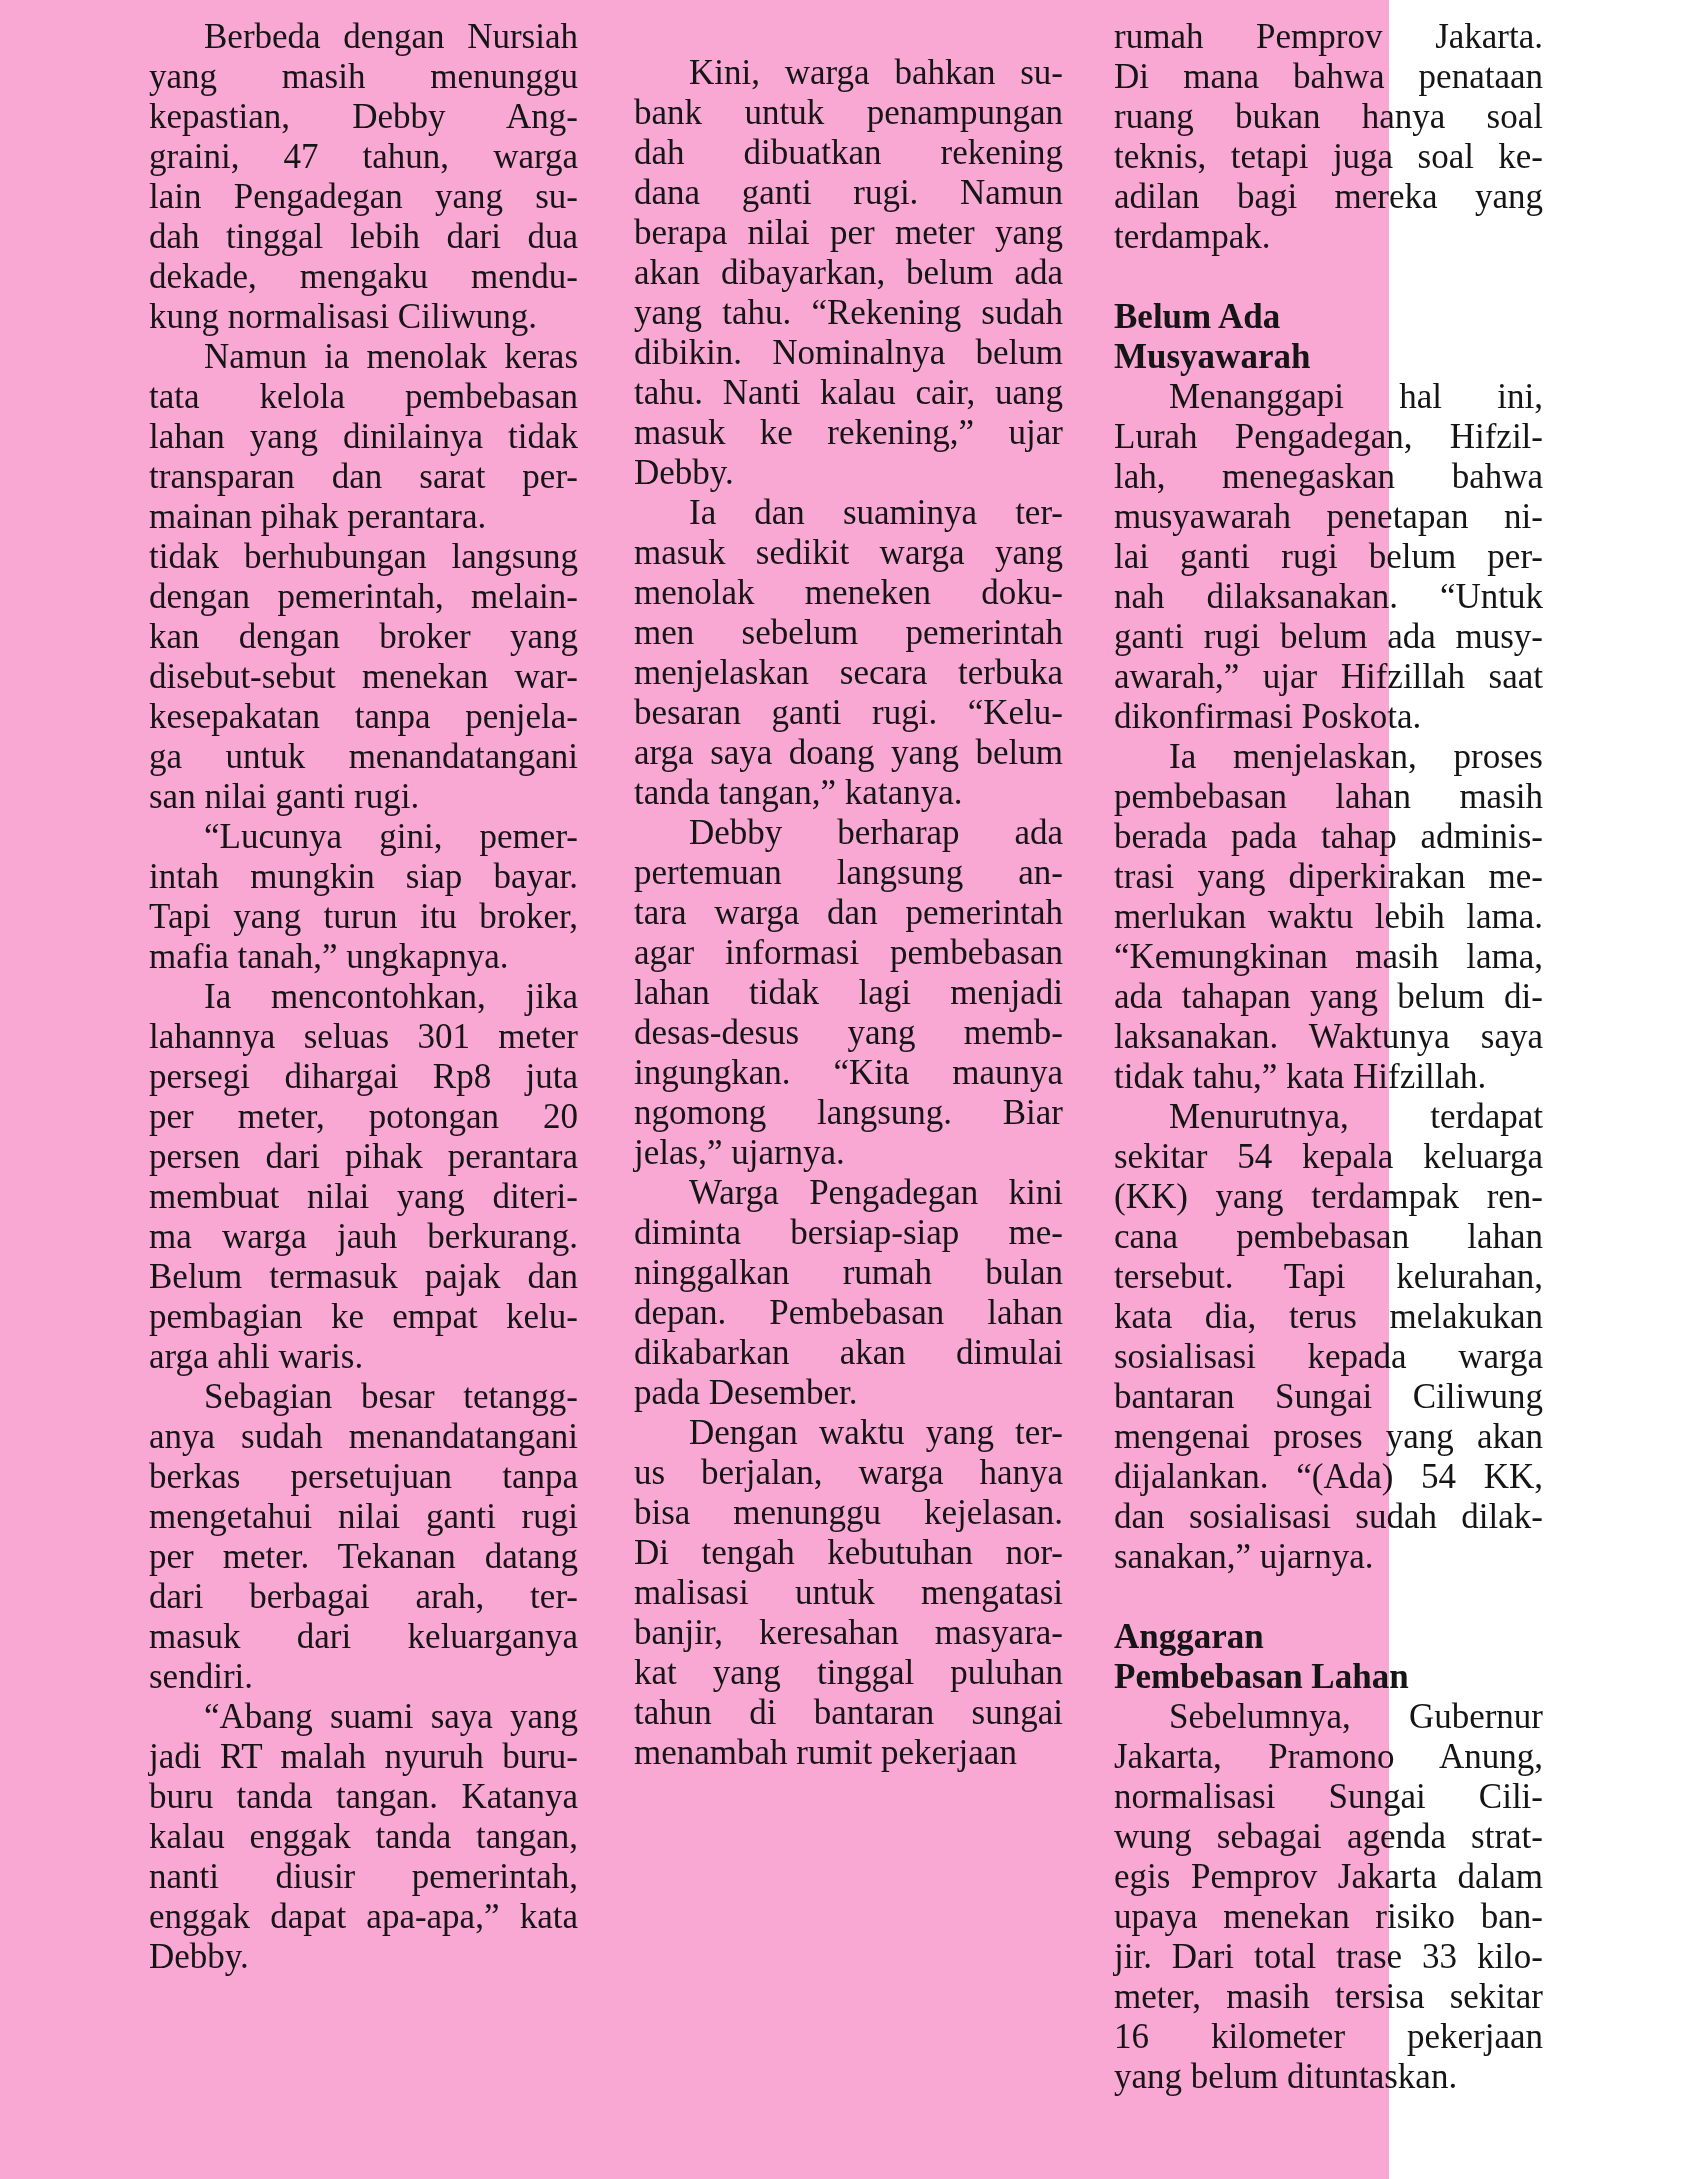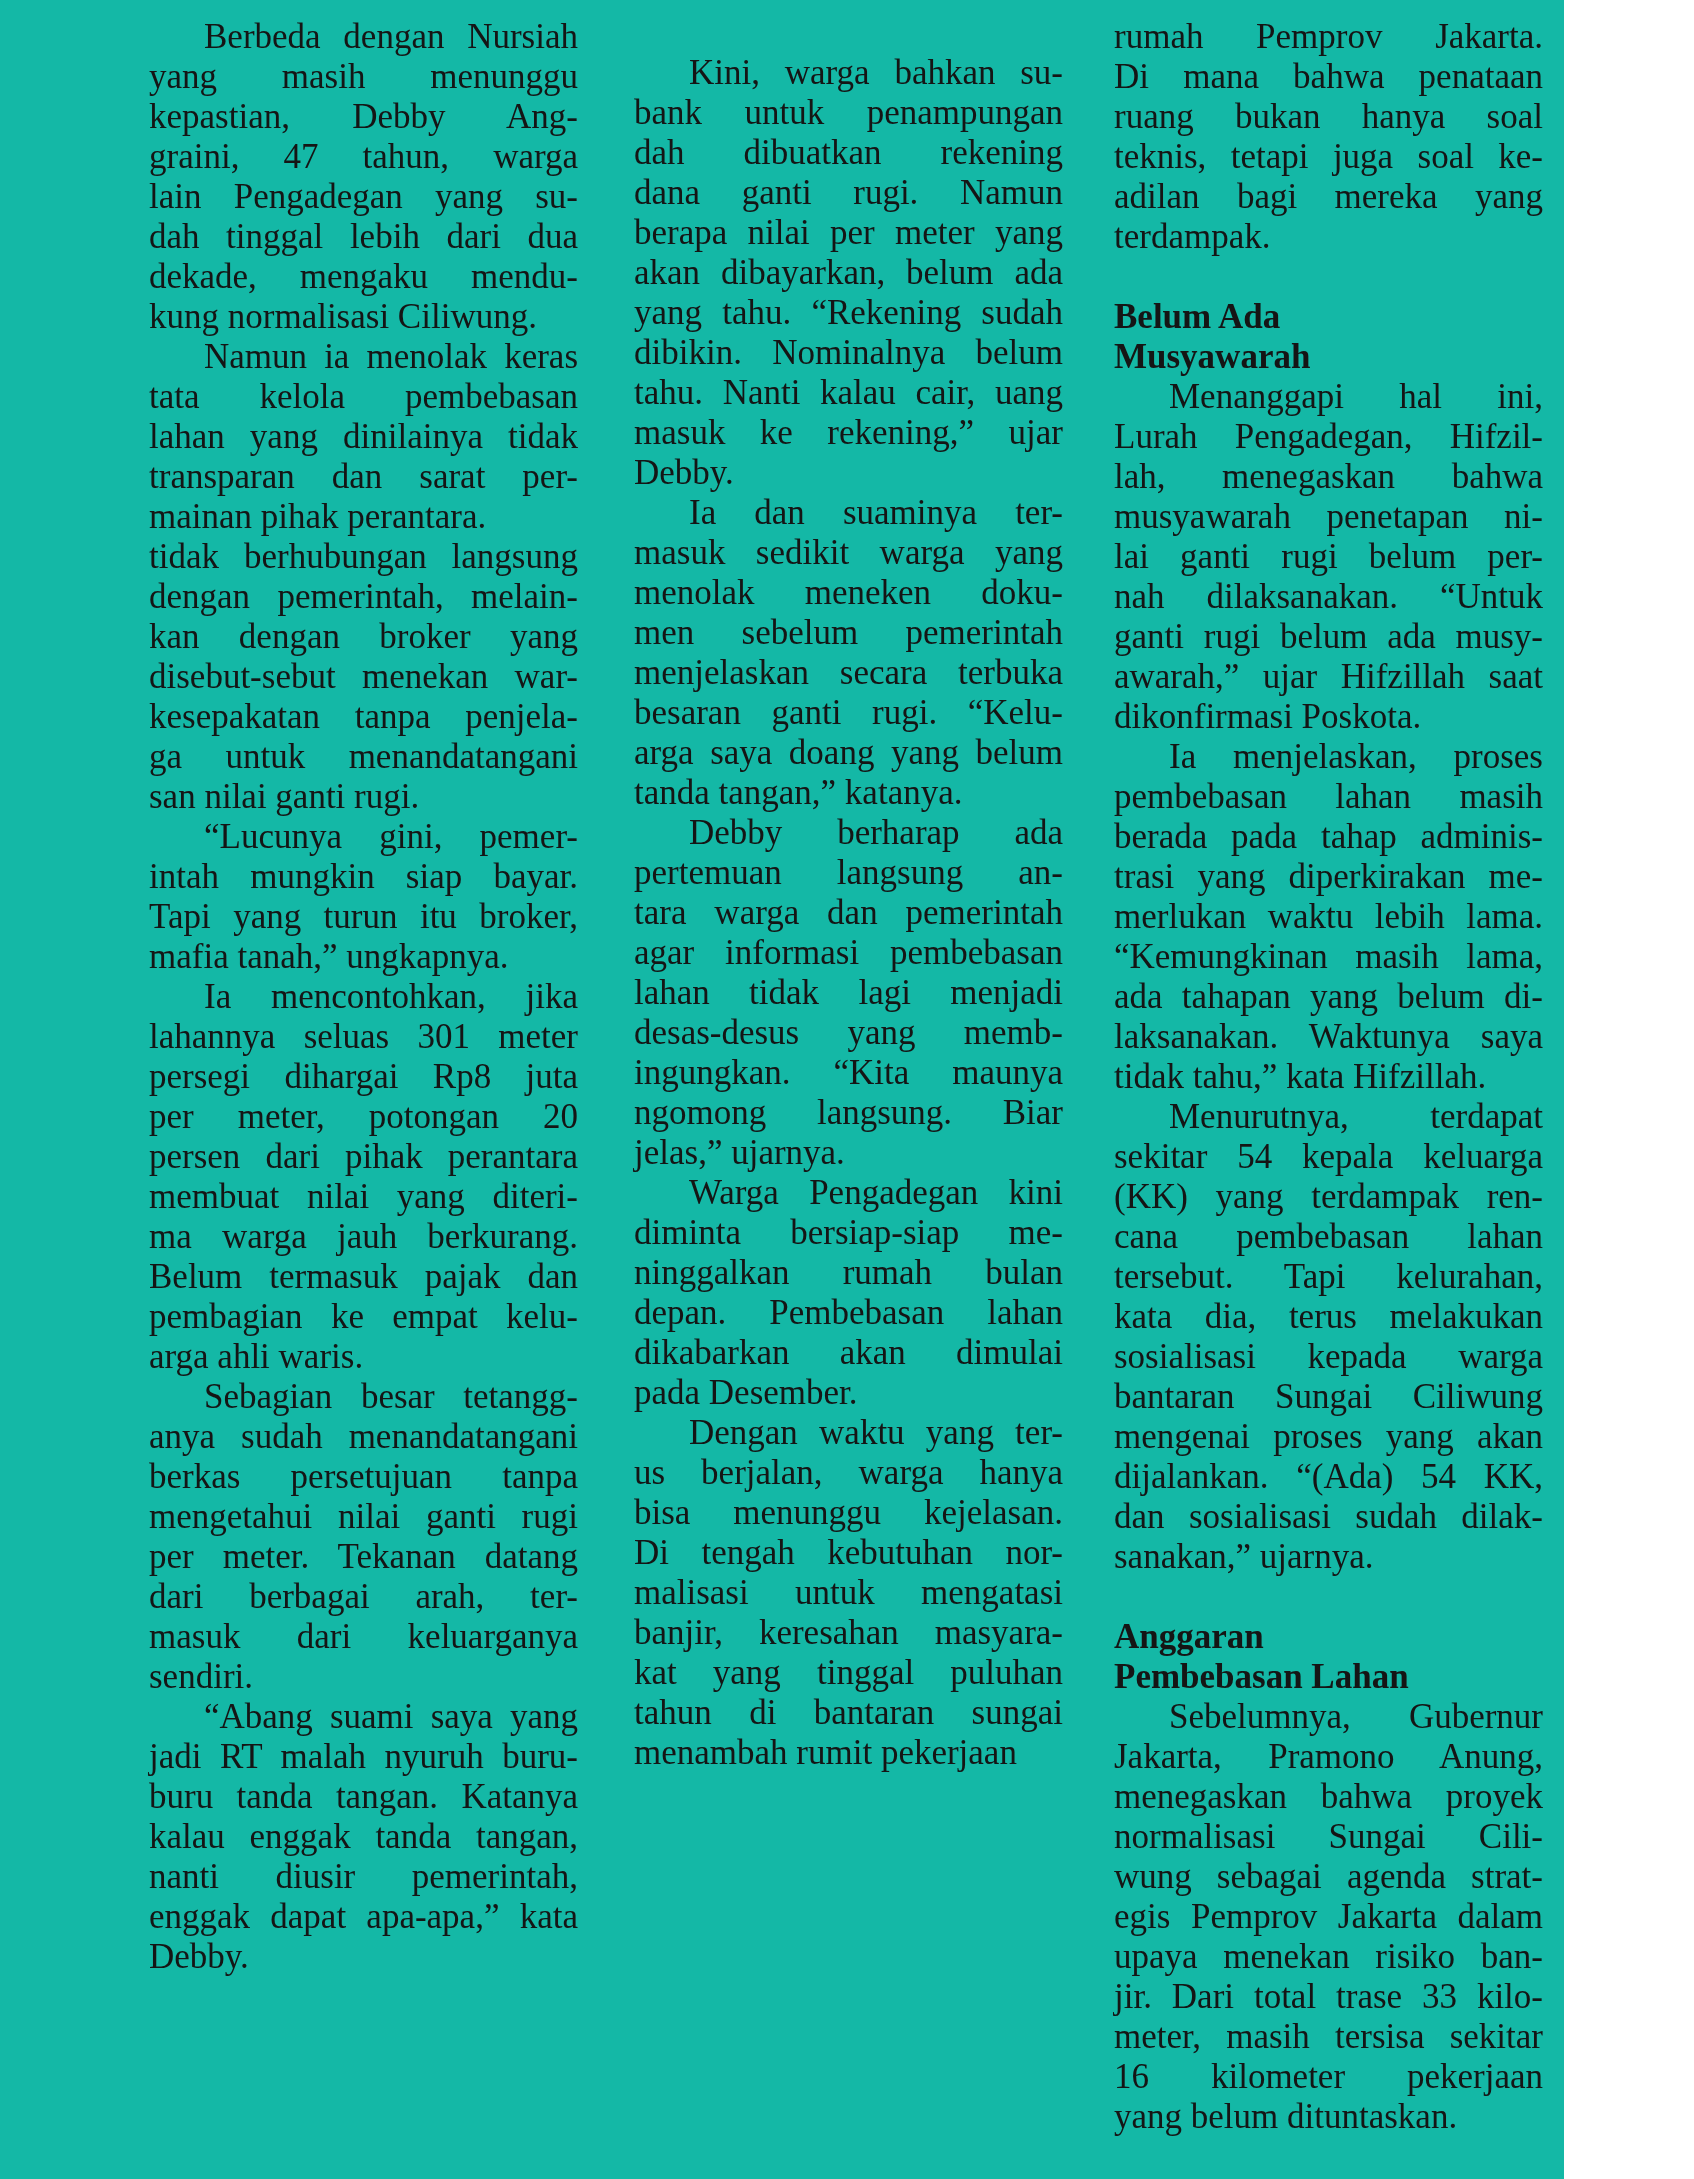--- a/index.html
+++ b/index.html
@@ -4,7 +4,7 @@
 <style>
   html, body { margin: 0; padding: 0; background: #ffffff; }
   body { width: 1695px; height: 2180px; position: relative; overflow: hidden; }
-  .page { position: absolute; left: 0; top: 0; width: 1519px; height: 2180px; background: #14b8a6; padding-left: 45px; }
+  .page { position: absolute; left: 0; top: 0; width: 1389px; height: 2180px; background: #f9a8d4; }
   .col {
     position: absolute; top: 17px; width: 429px;
     font-family: "Liberation Serif", "DejaVu Serif", serif;

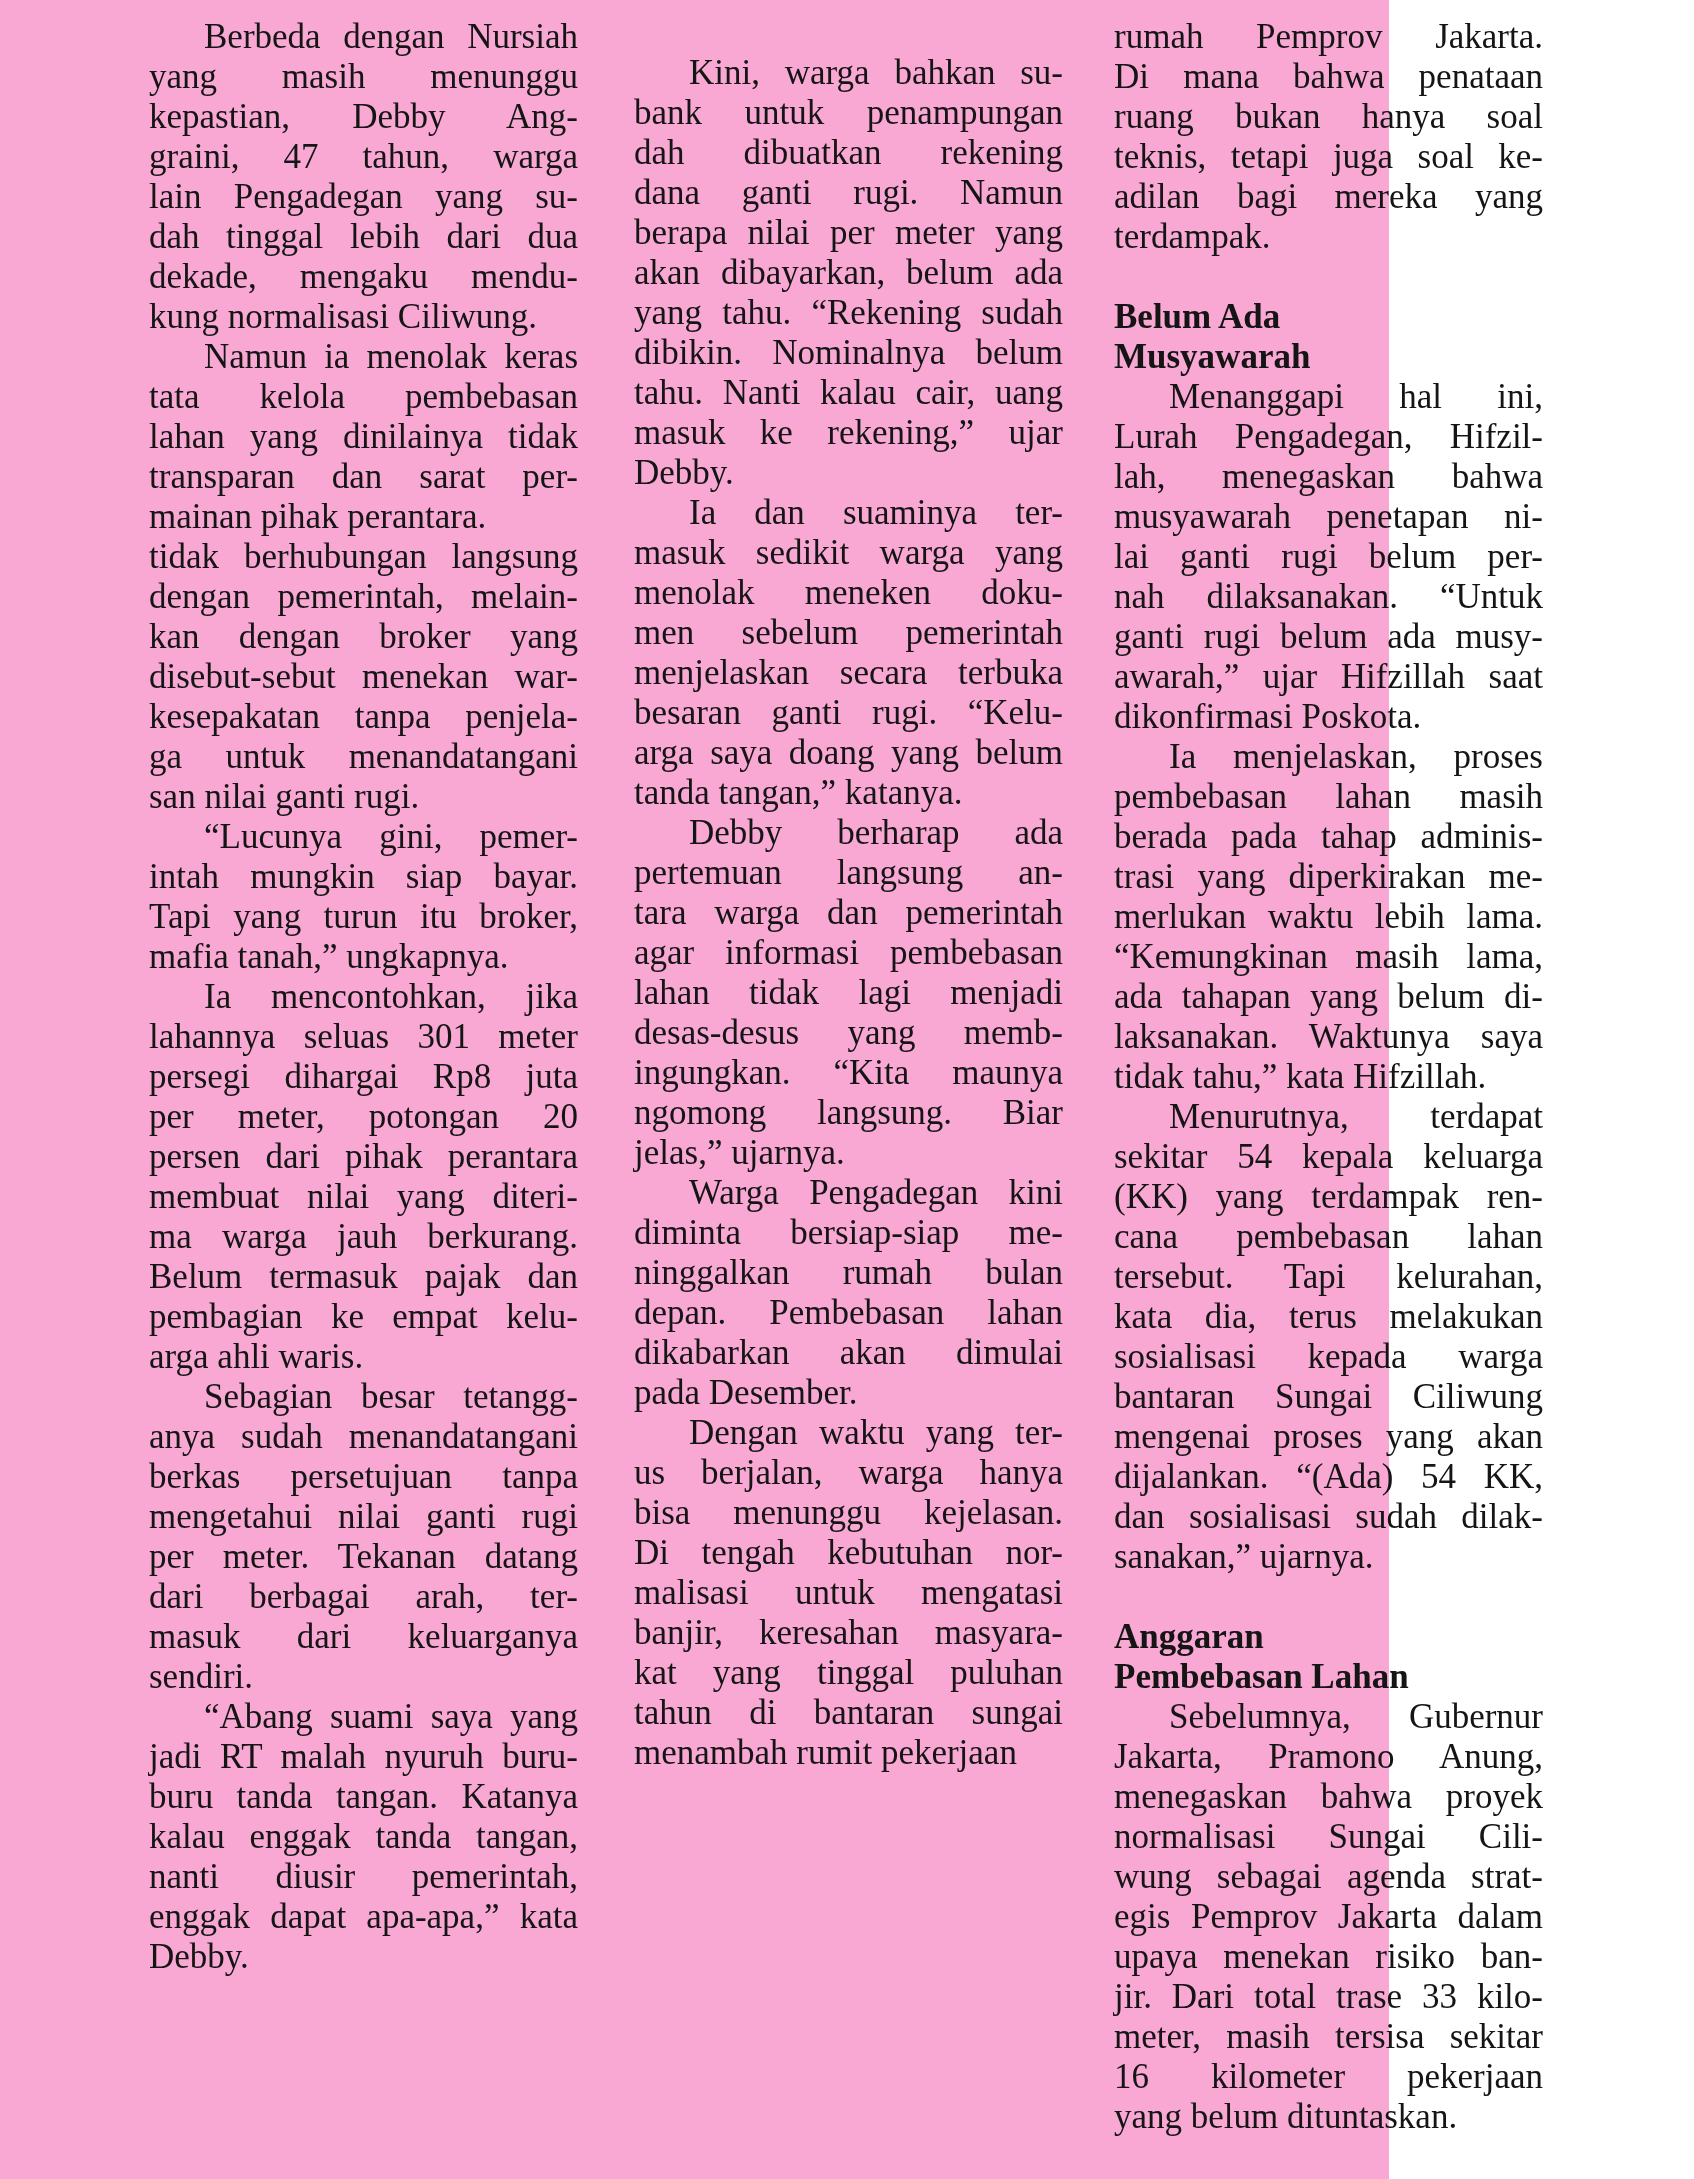--- a/index.html
+++ b/index.html
@@ -201,7 +201,6 @@
       <div>
         <span class="ln indent">Sebelumnya, Gubernur</span>
         <span class="ln">Jakarta, Pramono Anung,</span>
-        <span class="ln">menegaskan bahwa proyek</span>
         <span class="ln">normalisasi Sungai Cili-</span>
         <span class="ln">wung sebagai agenda strat-</span>
         <span class="ln">egis Pemprov Jakarta dalam</span>

